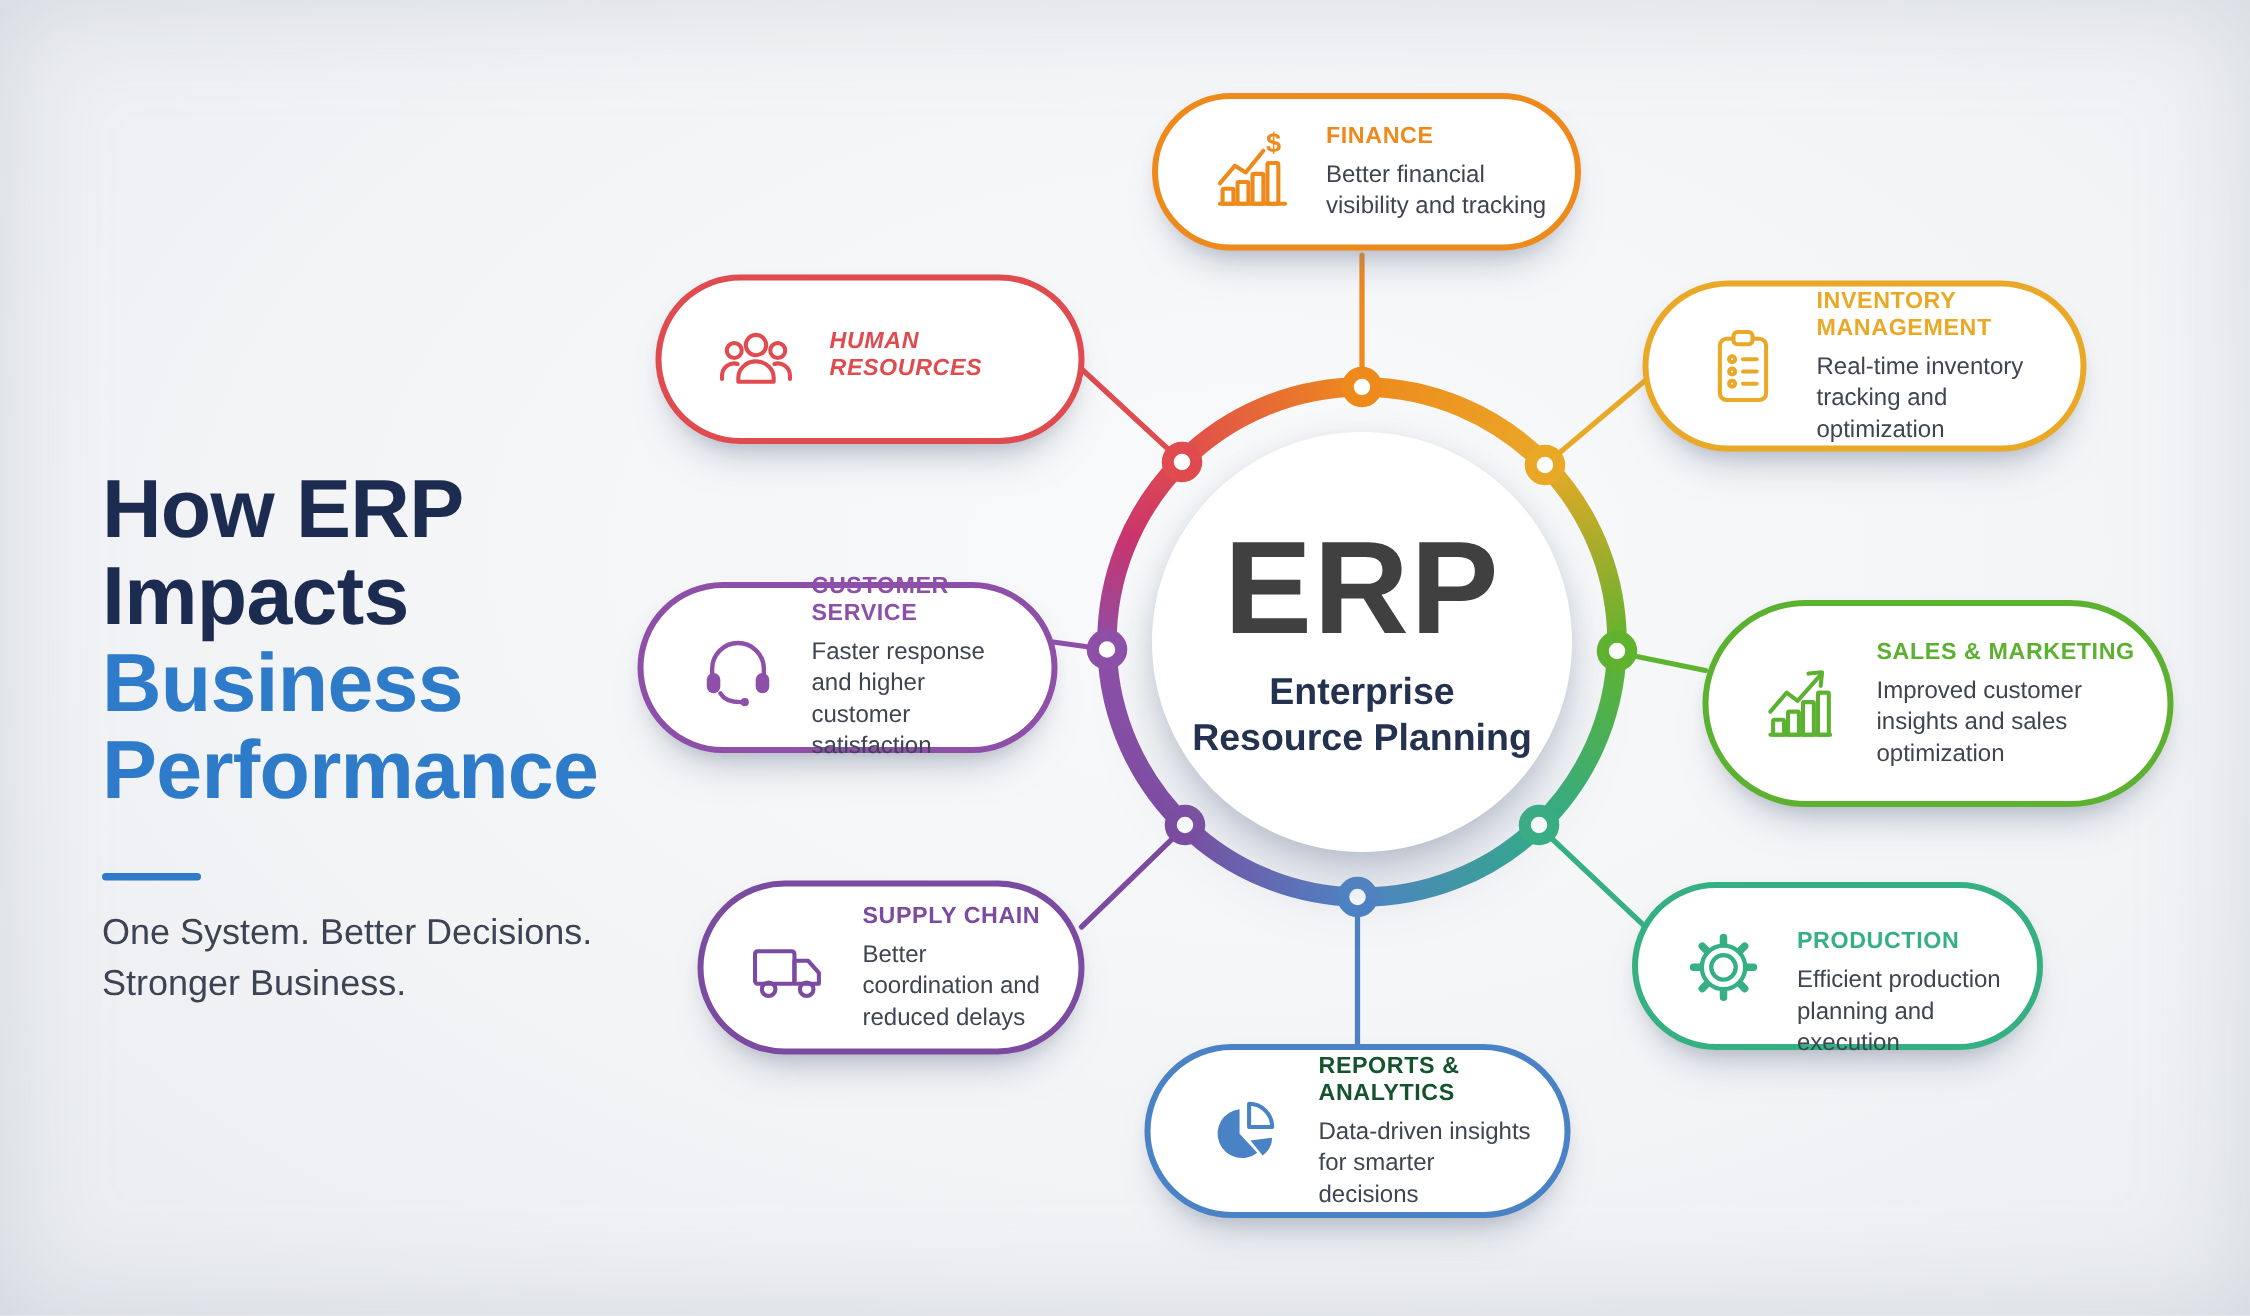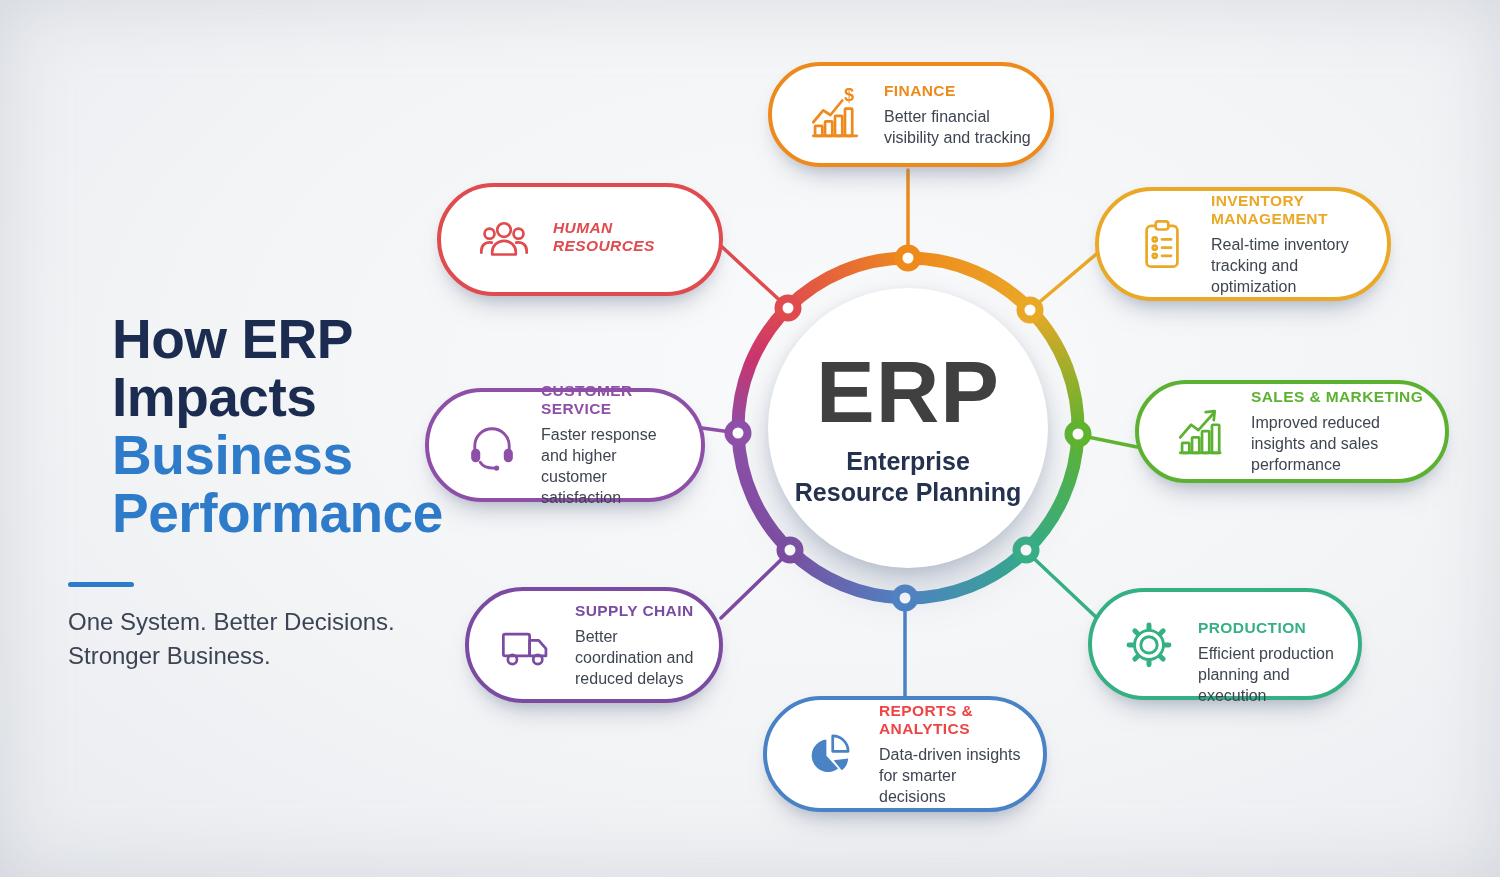--- a/index.html
+++ b/index.html
@@ -19,7 +19,7 @@
   }
 
   
-  .heading { position: absolute; left: 68px; top: 310px; width: 360px; margin-left: 44px; }
+  .heading { position: absolute; left: 68px; top: 310px; width: 360px; }
   .heading h1 { font-size: 55px; line-height: 58px; font-weight: bold; letter-spacing: -0.5px; }
   .heading .dark { color: #1C2C50; }
   .heading .accent { color: #2E7BC9; }

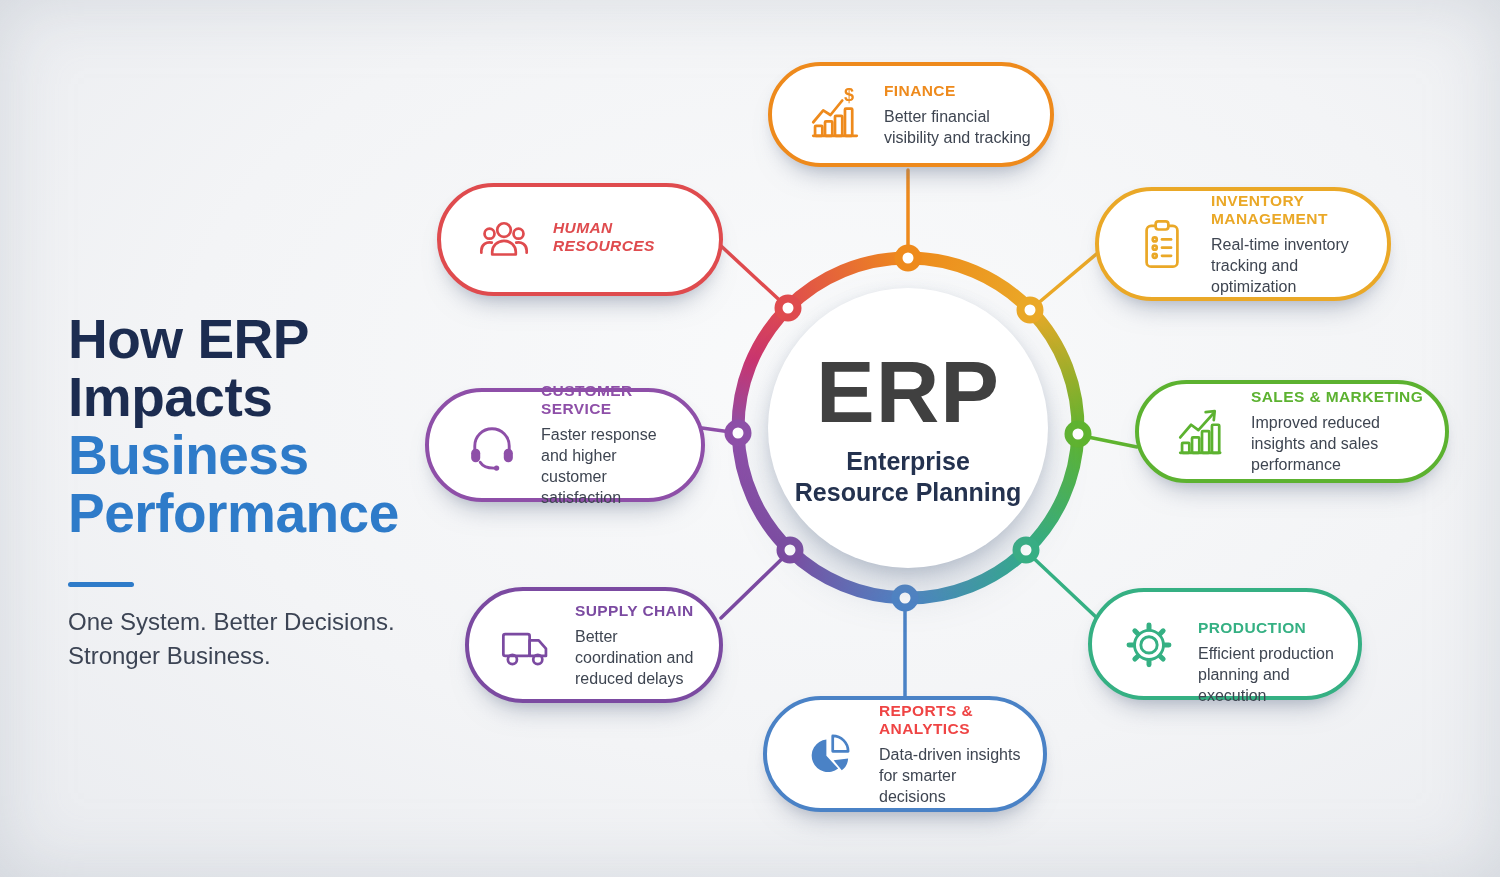--- a/index.html
+++ b/index.html
@@ -57,7 +57,7 @@
   .card-hr         { left: 437px;  top: 183px; width: 286px; height: 113px; }
   .card-inventory  { left: 1095px; top: 187px; width: 296px; height: 114px; }
   .card-customer   { left: 425px;  top: 388px; width: 280px; height: 114px; }
-  .card-sales      { left: 1135px; top: 380px; width: 314px; height: 103px; align-items: center; }
+  .card-sales      { left: 1135px; top: 400px; width: 314px; height: 138px; align-items: center; }
   .card-supply     { left: 465px;  top: 587px; width: 258px; height: 116px; padding-left: 28px; }
   .card-production { left: 1088px; top: 588px; width: 274px; height: 112px; padding-left: 28px; }
   .card-reports    { left: 763px;  top: 696px; width: 284px; height: 116px; }

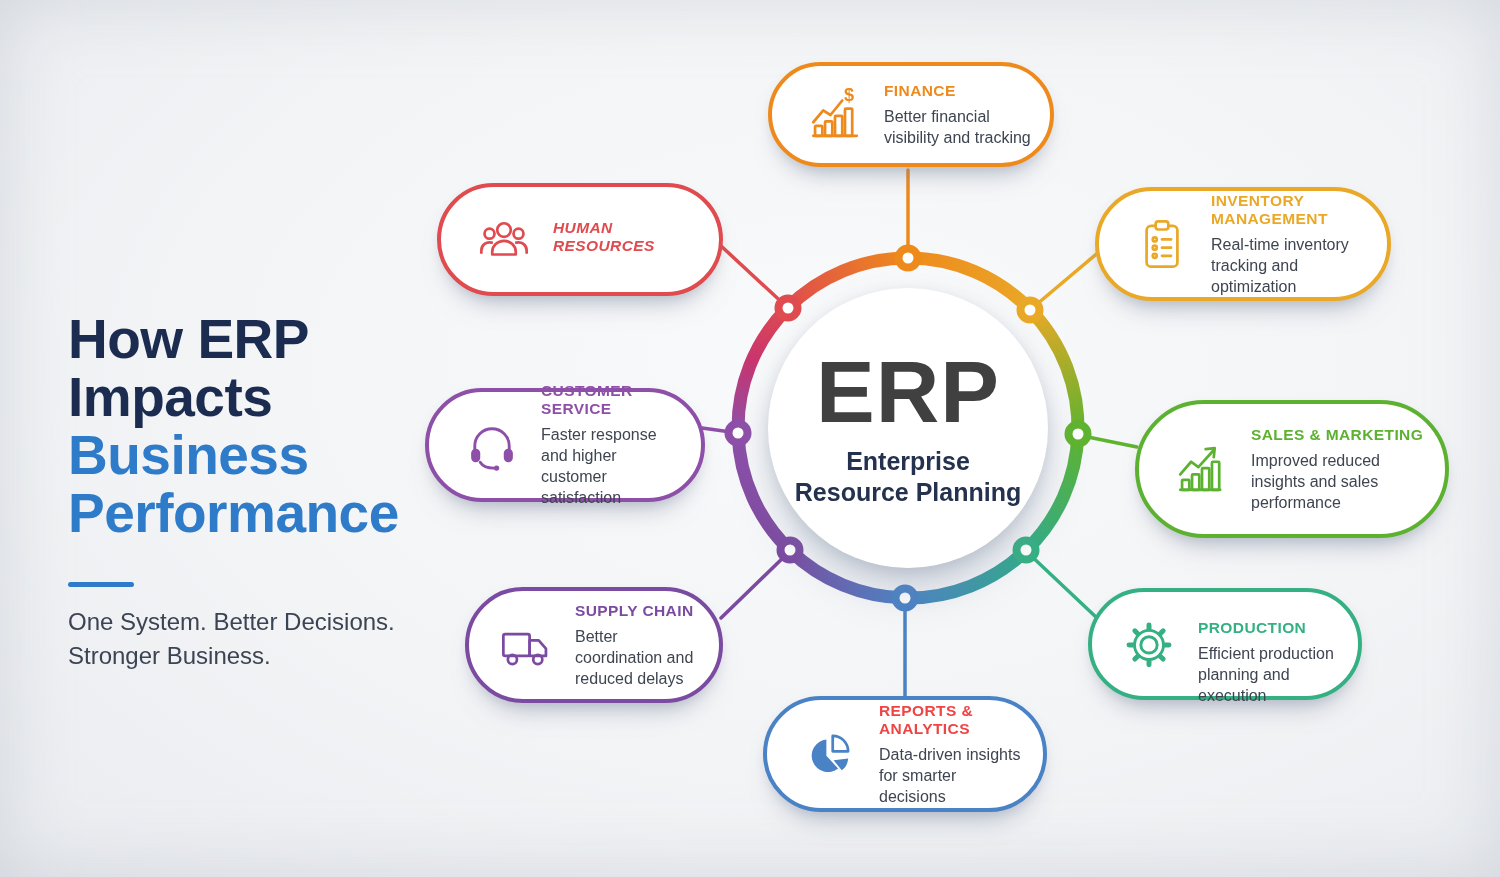--- a/index.html
+++ b/index.html
@@ -238,7 +238,7 @@
     </span>
     <div>
       <h3 style="color: rgb(92, 178, 48);">SALES &amp; MARKETING</h3>
-      <p>Improved reduced insights and sales performance</p>
+      <p>Improved customer insights and sales optimization</p>
     </div>
   </div>
 

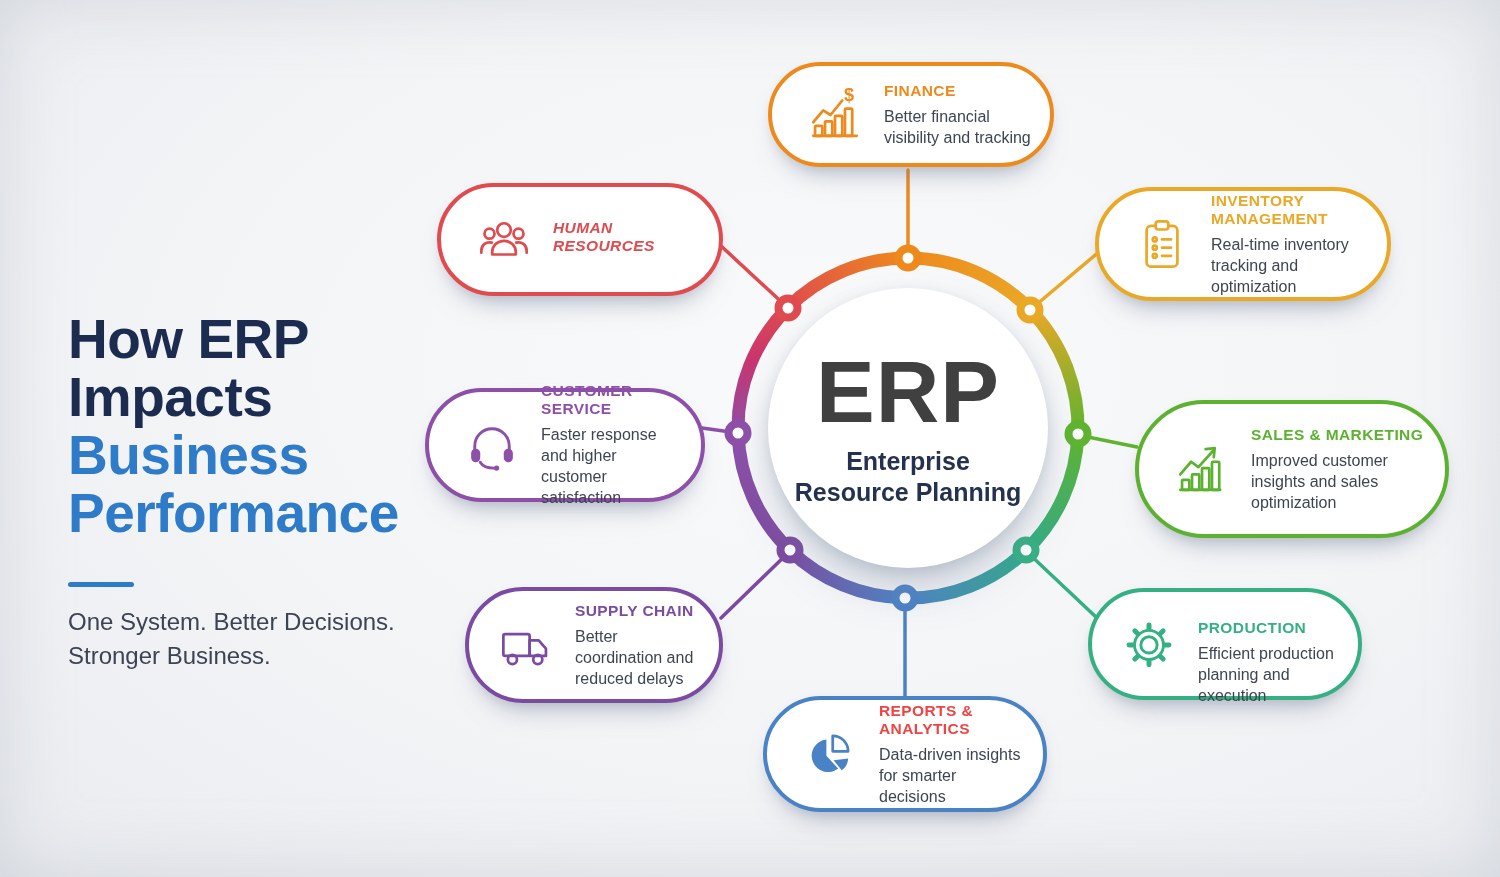--- a/index.html
+++ b/index.html
@@ -289,7 +289,7 @@
       </svg>
     </span>
     <div>
-      <h3 style="color: #ef4444;">REPORTS &amp; ANALYTICS</h3>
+      <h3 style="color: #14532d;">REPORTS &amp; ANALYTICS</h3>
       <p>Data-driven insights for smarter decisions</p>
     </div>
   </div>

